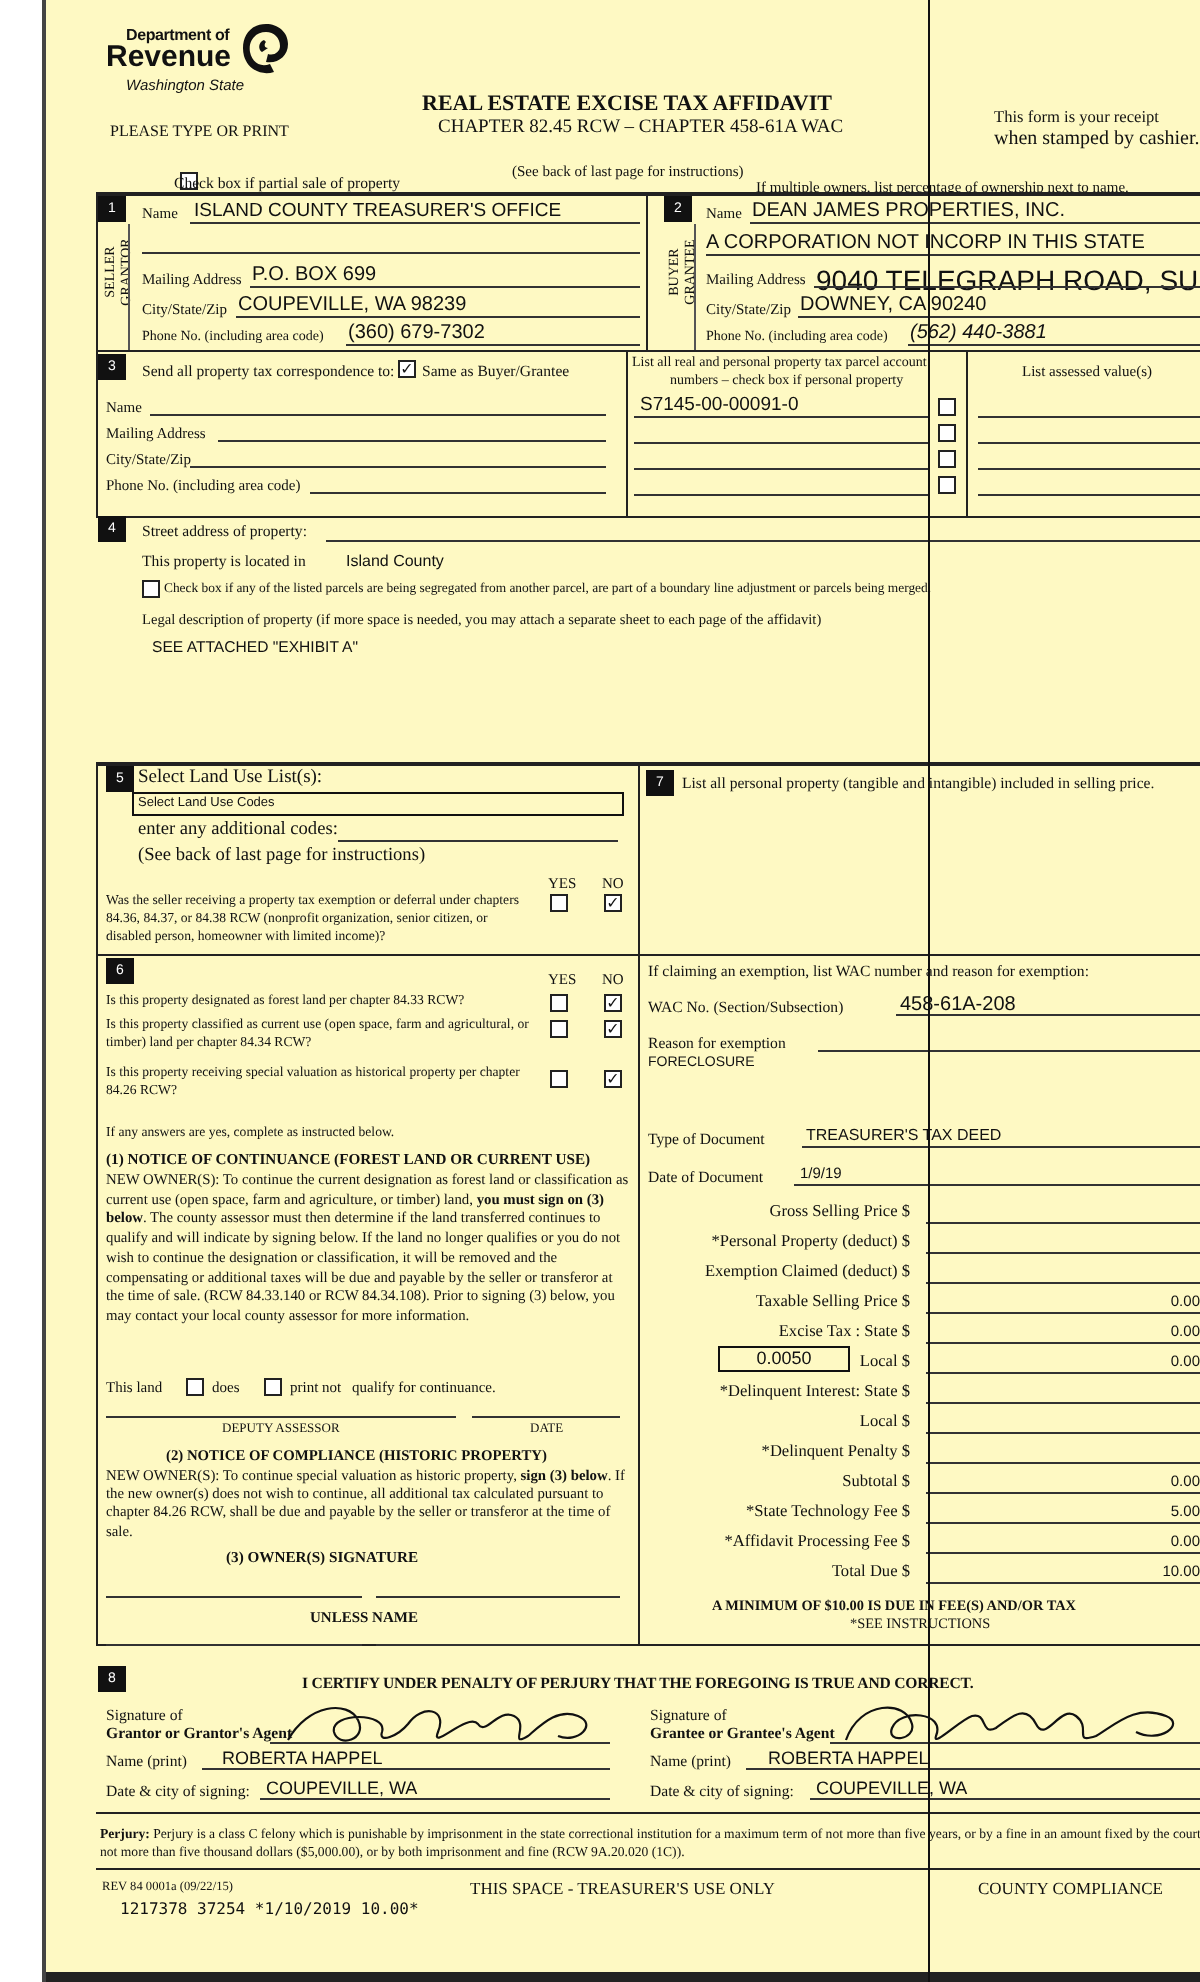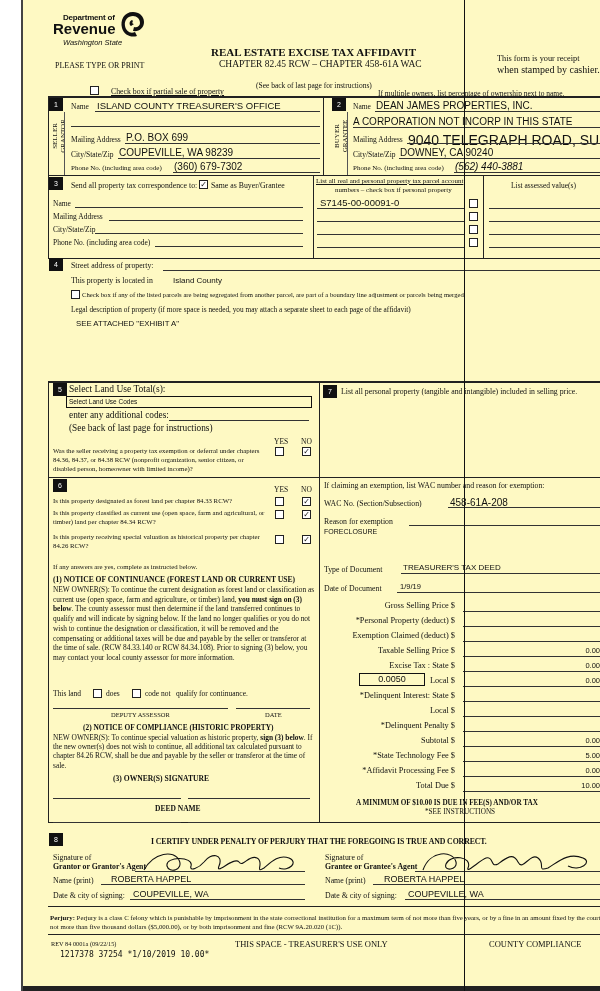--- a/index.html
+++ b/index.html
@@ -44,7 +44,7 @@
   <div class="lbl" style="left:474px;top:64px;font-size:10px;">when stamped by cashier.</div>
 
   <div class="cb" style="left:67px;top:86px;"></div>
-  <div class="lbl" style="left:88px;top:87px;font-size:7.8px;text-decoration:underline;">Check box if partial sale of property</div>
+  <div class="lbl" style="left:64px;top:87px;font-size:7.8px;">Check box if partial sale of property</div>
   <div class="lbl" style="left:355px;top:89px;font-size:7.5px;text-decoration:underline;">If multiple owners, list percentage of ownership next to name.</div>
 
   <div class="abs" style="left:25px;top:96px;width:558px;height:163px;border:1px solid #222;border-top:2px solid #222;"></div>

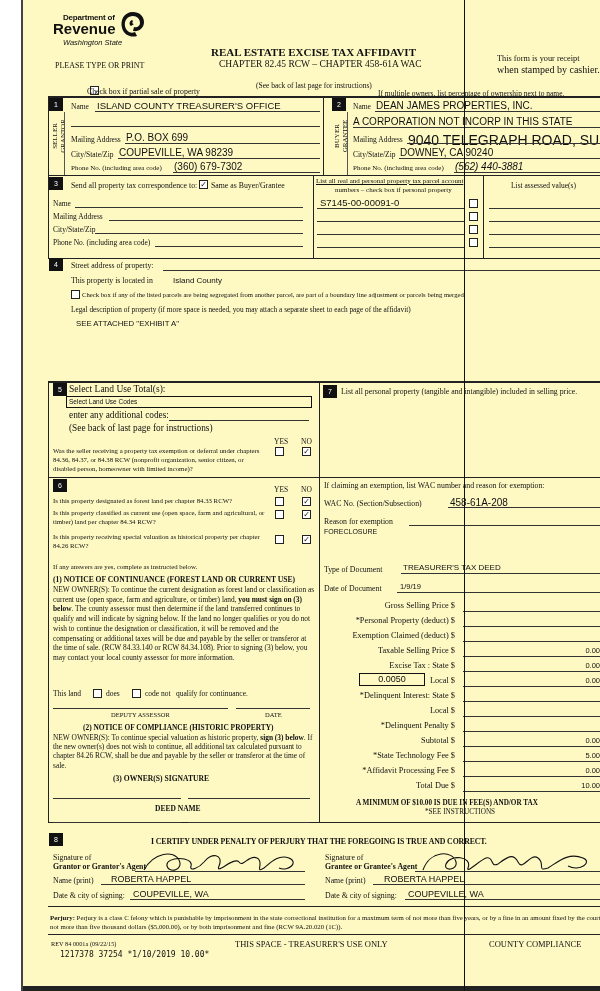--- a/index.html
+++ b/index.html
@@ -108,7 +108,7 @@
   <div class="lbl" style="left:30px;top:238px;font-size:7.5px;">Phone No. (including area code)</div>
   <div class="uline" style="left:132px;top:246px;width:148px;"></div>
 
-  <div class="lbl" style="left:293px;top:177px;font-size:7px;text-decoration:underline;">List all real and personal property tax parcel account</div>
+  <div class="lbl" style="left:293px;top:177px;font-size:7px;">List all real and personal property tax parcel account</div>
   <div class="lbl" style="left:312px;top:186px;font-size:7px;">numbers – check box if personal property</div>
   <div class="lbl" style="left:488px;top:181px;font-size:7.5px;">List assessed value(s)</div>
 

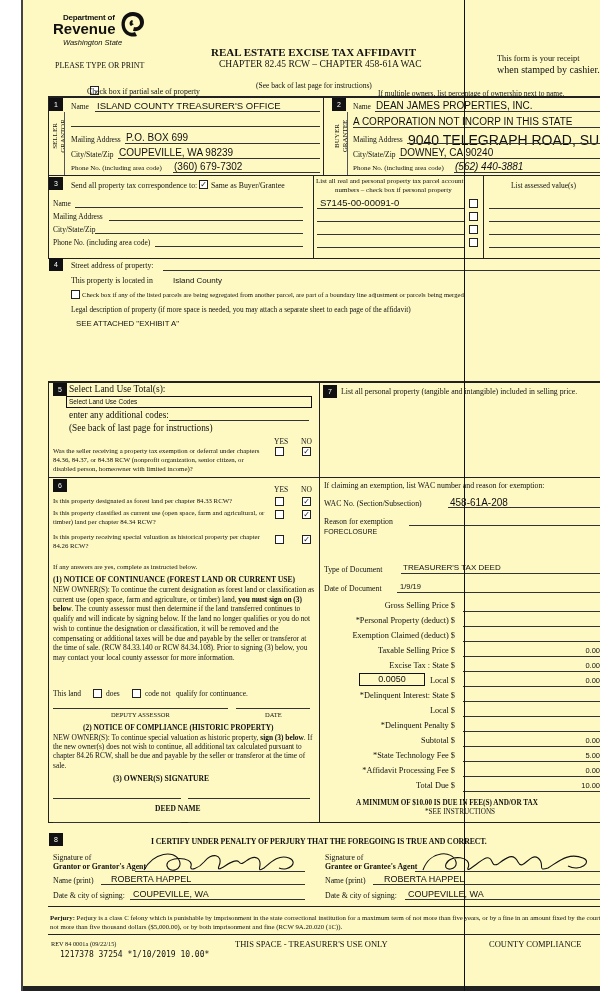--- a/index.html
+++ b/index.html
@@ -148,7 +148,7 @@
   <div class="vline" style="left:296px;top:381px;height:442px;"></div>
 
   <div class="num-badge" style="left:30px;top:383px;">5</div>
-  <div class="lbl" style="left:46px;top:384px;font-size:9.5px;">Select Land Use Total(s):</div>
+  <div class="lbl" style="left:46px;top:384px;font-size:9.5px;">Select Land Use List(s):</div>
   <div class="abs sans" style="left:43px;top:396px;width:246px;height:12px;border:1px solid #111;font-size:6.5px;line-height:10px;padding-left:2px;">Select Land Use Codes</div>
   <div class="lbl" style="left:46px;top:410px;font-size:9.3px;">enter any additional codes:</div>
   <div class="uline" style="left:146px;top:420px;width:140px;"></div>

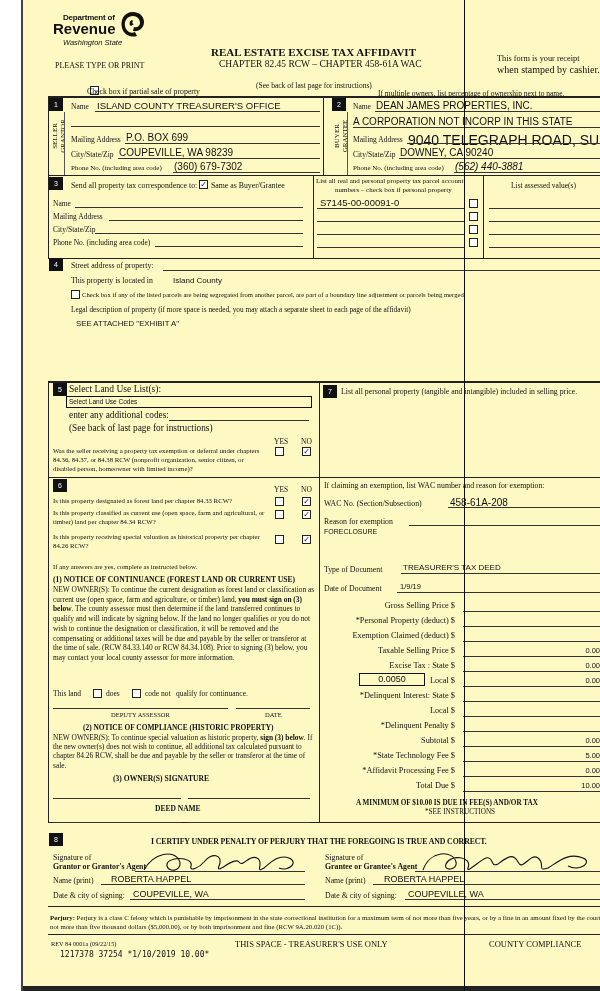--- a/index.html
+++ b/index.html
@@ -184,7 +184,7 @@
   <div class="cb" style="left:70px;top:689px;"></div>
   <div class="lbl" style="left:83px;top:689px;font-size:7.5px;">does</div>
   <div class="cb" style="left:109px;top:689px;"></div>
-  <div class="lbl" style="left:122px;top:689px;font-size:7.5px;">code not</div>
+  <div class="lbl" style="left:122px;top:689px;font-size:7.5px;">print not</div>
   <div class="lbl" style="left:153px;top:689px;font-size:7.5px;">qualify for continuance.</div>
 
   <div class="uline" style="left:30px;top:708px;width:175px;"></div>

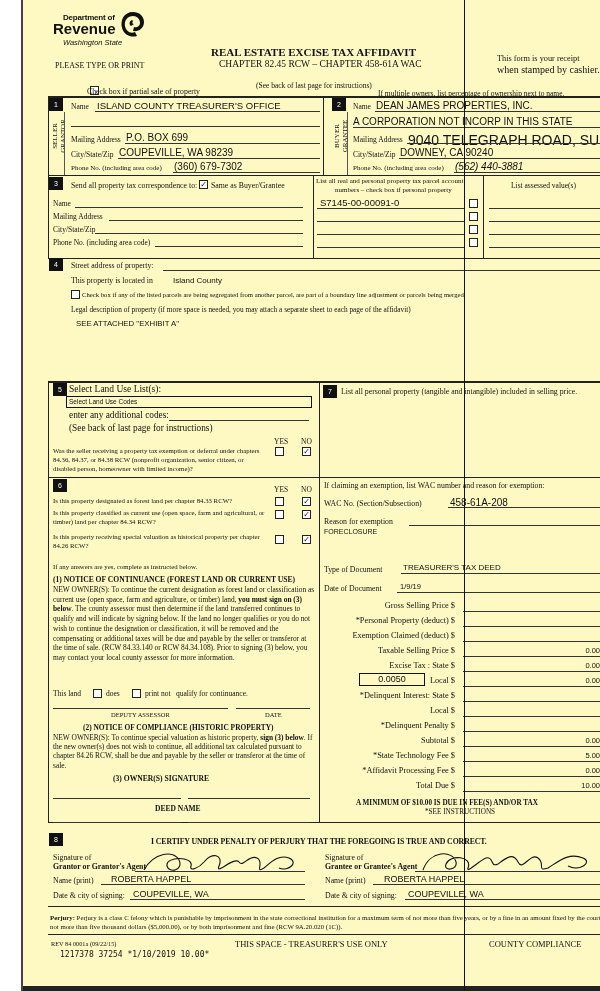--- a/index.html
+++ b/index.html
@@ -200,7 +200,7 @@
   <div class="lbl bold" style="left:90px;top:774px;font-size:7.6px;">(3)  OWNER(S) SIGNATURE</div>
   <div class="uline" style="left:30px;top:798px;width:128px;"></div>
   <div class="uline" style="left:165px;top:798px;width:122px;"></div>
-  <div class="lbl bold" style="left:132px;top:804px;font-size:7.5px;">DEED NAME</div>
+  <div class="lbl bold" style="left:132px;top:804px;font-size:7.5px;">UNLESS NAME</div>
   <div class="uline" style="left:30px;top:822px;width:128px;"></div>
   <div class="uline" style="left:165px;top:822px;width:122px;"></div>
 

